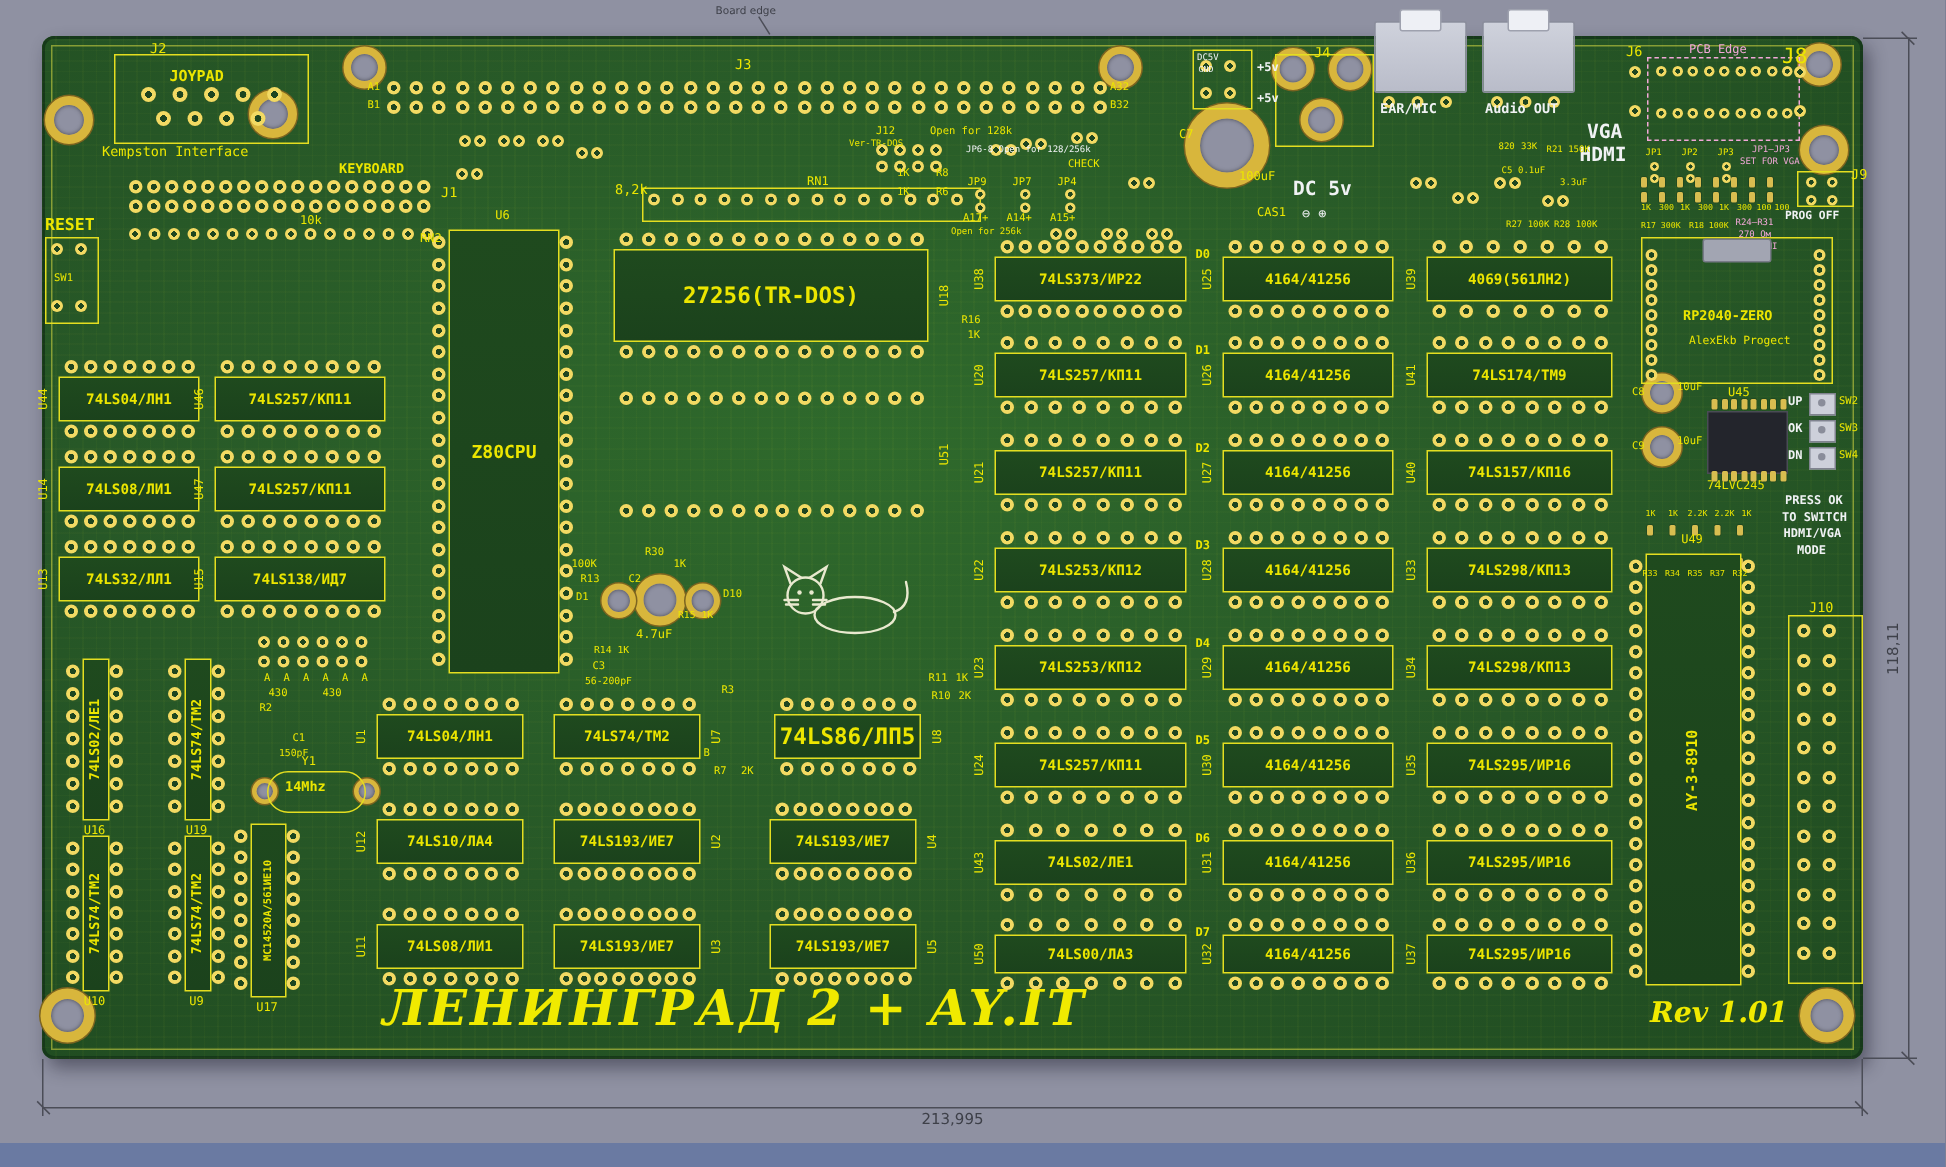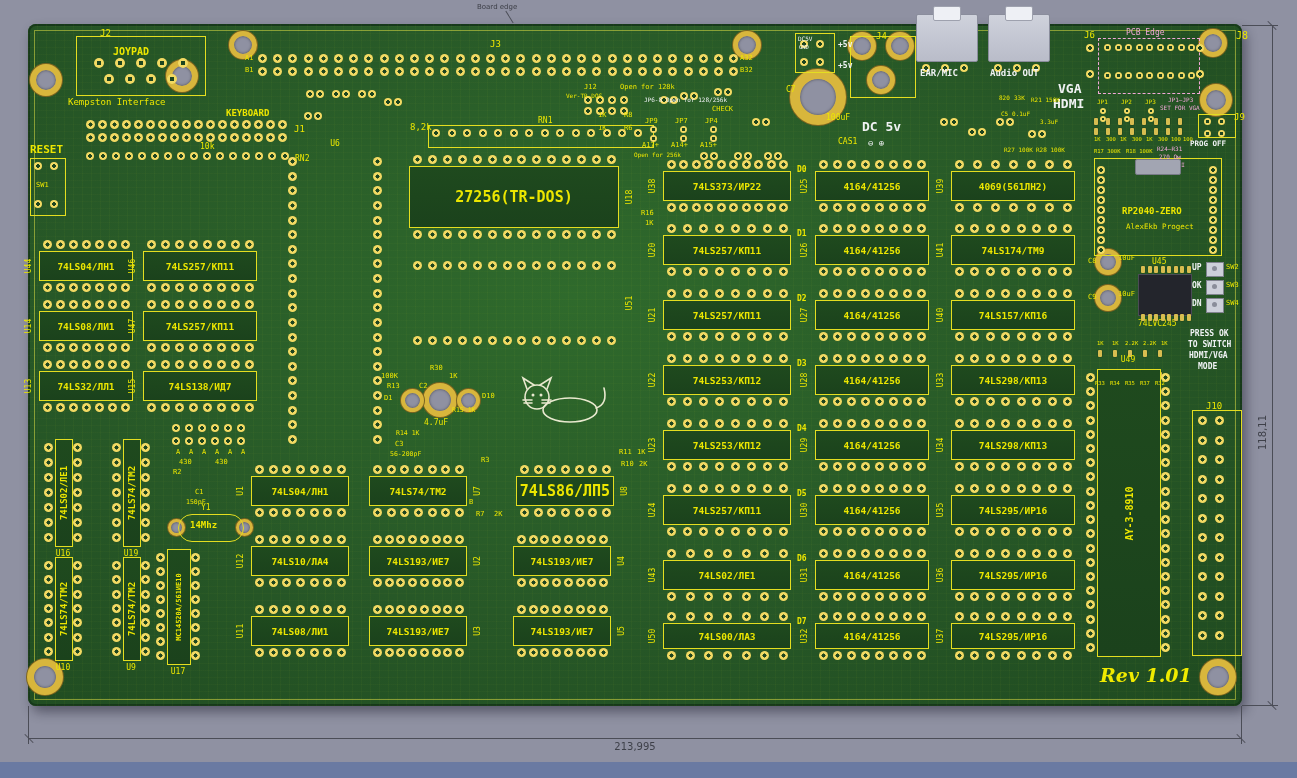--- a/index.html
+++ b/index.html
@@ -1442,7 +1442,7 @@
       <div class="lbl w b" style="left: 990px; top: 69px; font-size: 9px;">Audio OUT</div>
       <div class="lbl" style="left: 1084px; top: 31px; font-size: 9px;">J6</div>
       <div class="lbl p" style="left: 1126px; top: 29px; font-size: 8px;">PCB Edge</div>
-      <div class="lbl" style="left: 1236px; top: 31px; font-size: 10px;">J8</div>
+      <div class="lbl" style="left: 1188px; top: 31px; font-size: 14px;">J8</div>
       <div class="lbl w b" style="left: 1058px; top: 82px; font-size: 13px;">VGA</div>
       <div class="lbl w b" style="left: 1053px; top: 97px; font-size: 13px;">HDMI</div>
       <div class="lbl" style="left: 1097px; top: 99px; font-size: 6px;">JP1</div>

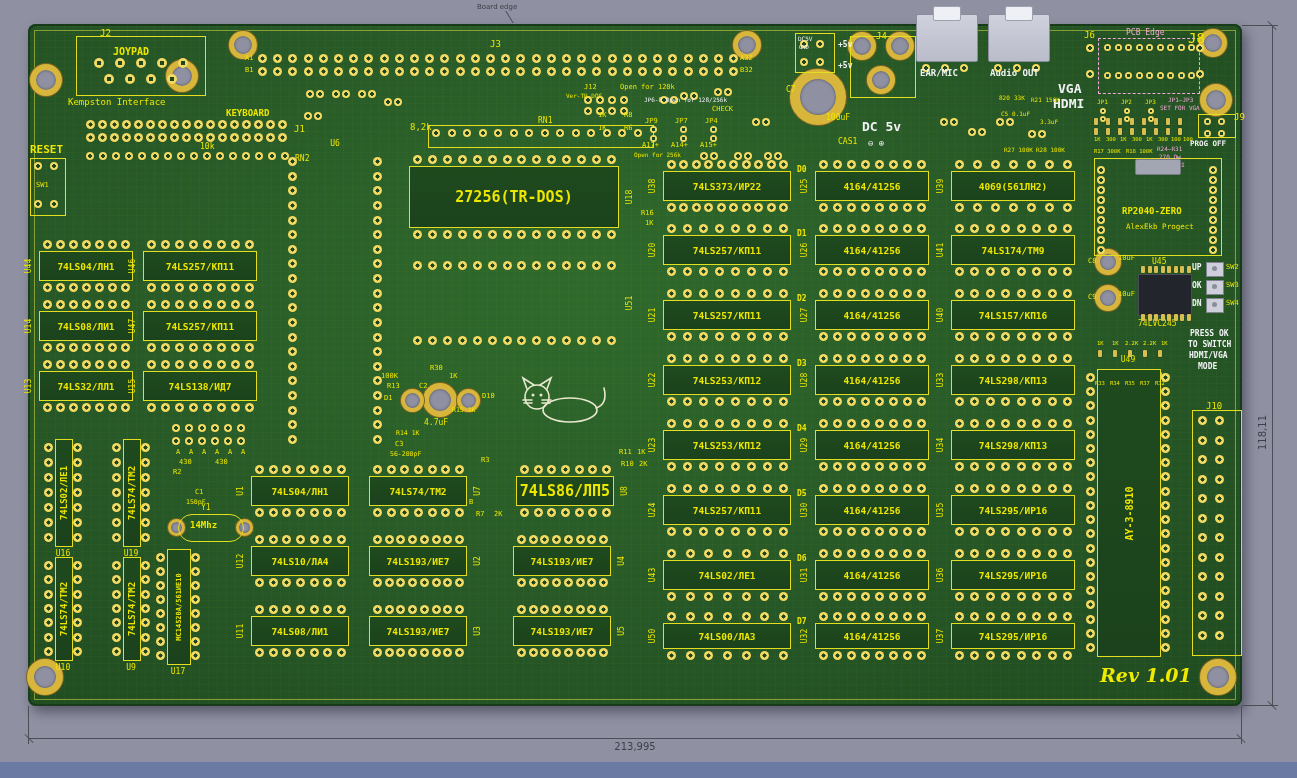--- a/index.html
+++ b/index.html
@@ -1400,7 +1400,7 @@
       <div class="lbl b" style="left: 226px; top: 109px; font-size: 9px;">KEYBOARD</div>
       <div class="lbl" style="left: 294px; top: 125px; font-size: 9px;">J1</div>
       <div class="lbl" style="left: 200px; top: 143px; font-size: 8px;">10k</div>
-      <div class="lbl" style="left: 295px; top: 155px; font-size: 8px;">RN2</div>
+      <div class="lbl" style="left: 280px; top: 155px; font-size: 8px;">RN2</div>
       <div class="lbl" style="left: 490px; top: 40px; font-size: 9px;">J3</div>
       <div class="lbl" style="left: 245px; top: 55px; font-size: 7px;">A1</div>
       <div class="lbl" style="left: 245px; top: 67px; font-size: 7px;">B1</div>

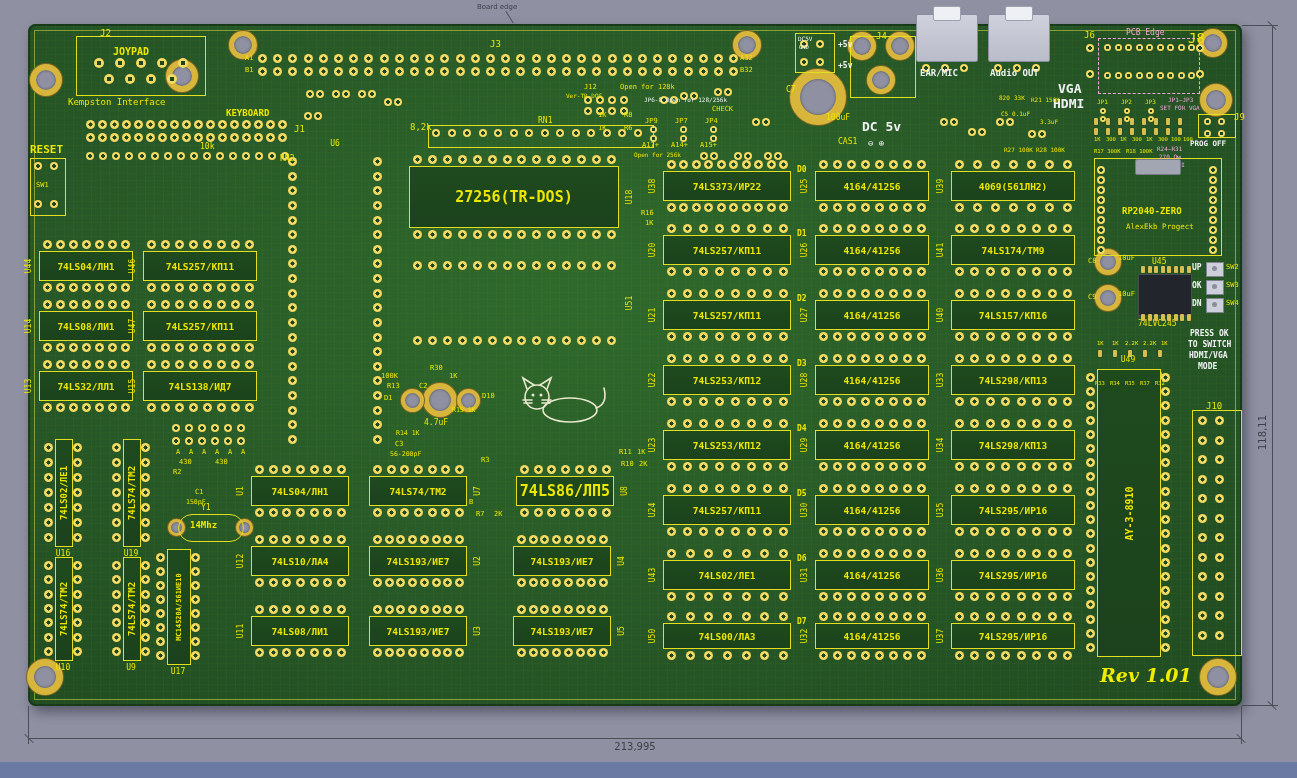--- a/index.html
+++ b/index.html
@@ -607,6 +607,9 @@
       <div class="pad" style="left: 373px; top: 420.368px; width: 9px; height: 9px;"></div>
       <div class="pad" style="left: 288px; top: 435px; width: 9px; height: 9px;"></div>
       <div class="pad" style="left: 373px; top: 435px; width: 9px; height: 9px;"></div>
+      <div class="icbody" style="left: 299px; top: 153px; width: 72px; height: 294px;">
+        <span class="icname" style="font-size: 12px;">Z80CPU</span>
+      </div>
       <div class="icrefh" style="left: 335px; top: 144px;">U6</div>
       <div class="pad" style="left: 667px; top: 160px; width: 9px; height: 9px;"></div>
       <div class="pad" style="left: 667px; top: 203px; width: 9px; height: 9px;"></div>

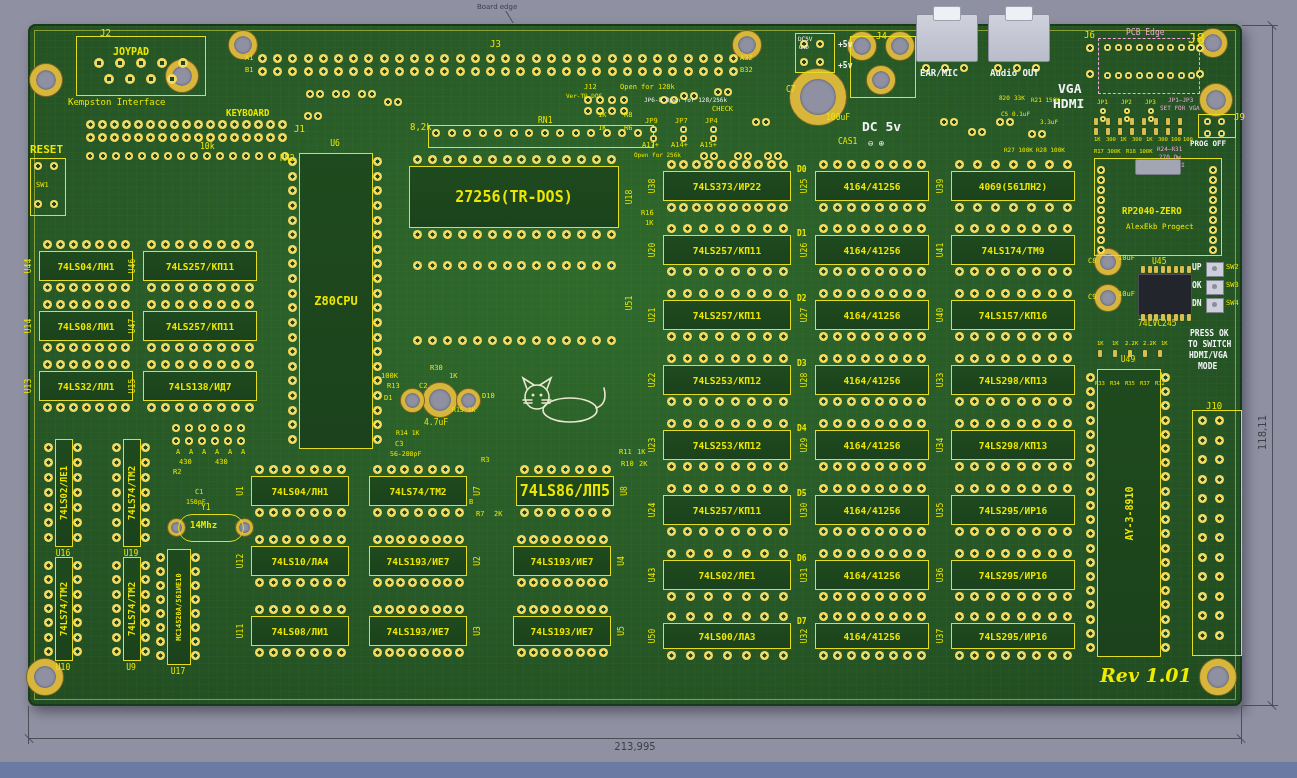--- a/index.html
+++ b/index.html
@@ -71,6 +71,7 @@
       </g>
     </svg>
 
+    <div class="lbl script" style="left:255px;top:655px;font-size:33px;letter-spacing:2px">ЛЕНИНГРАД 2 + AY.IT</div>
     <div class="lbl script" style="left:1100px;top:666px;font-size:19px">Rev 1.01</div>
   <div class="hole" style="left: 30px; top: 64px; width: 20px; height: 20px; border-width: 6px;"></div>
       <div class="hole" style="left: 166px; top: 60px; width: 20px; height: 20px; border-width: 6px;"></div>

